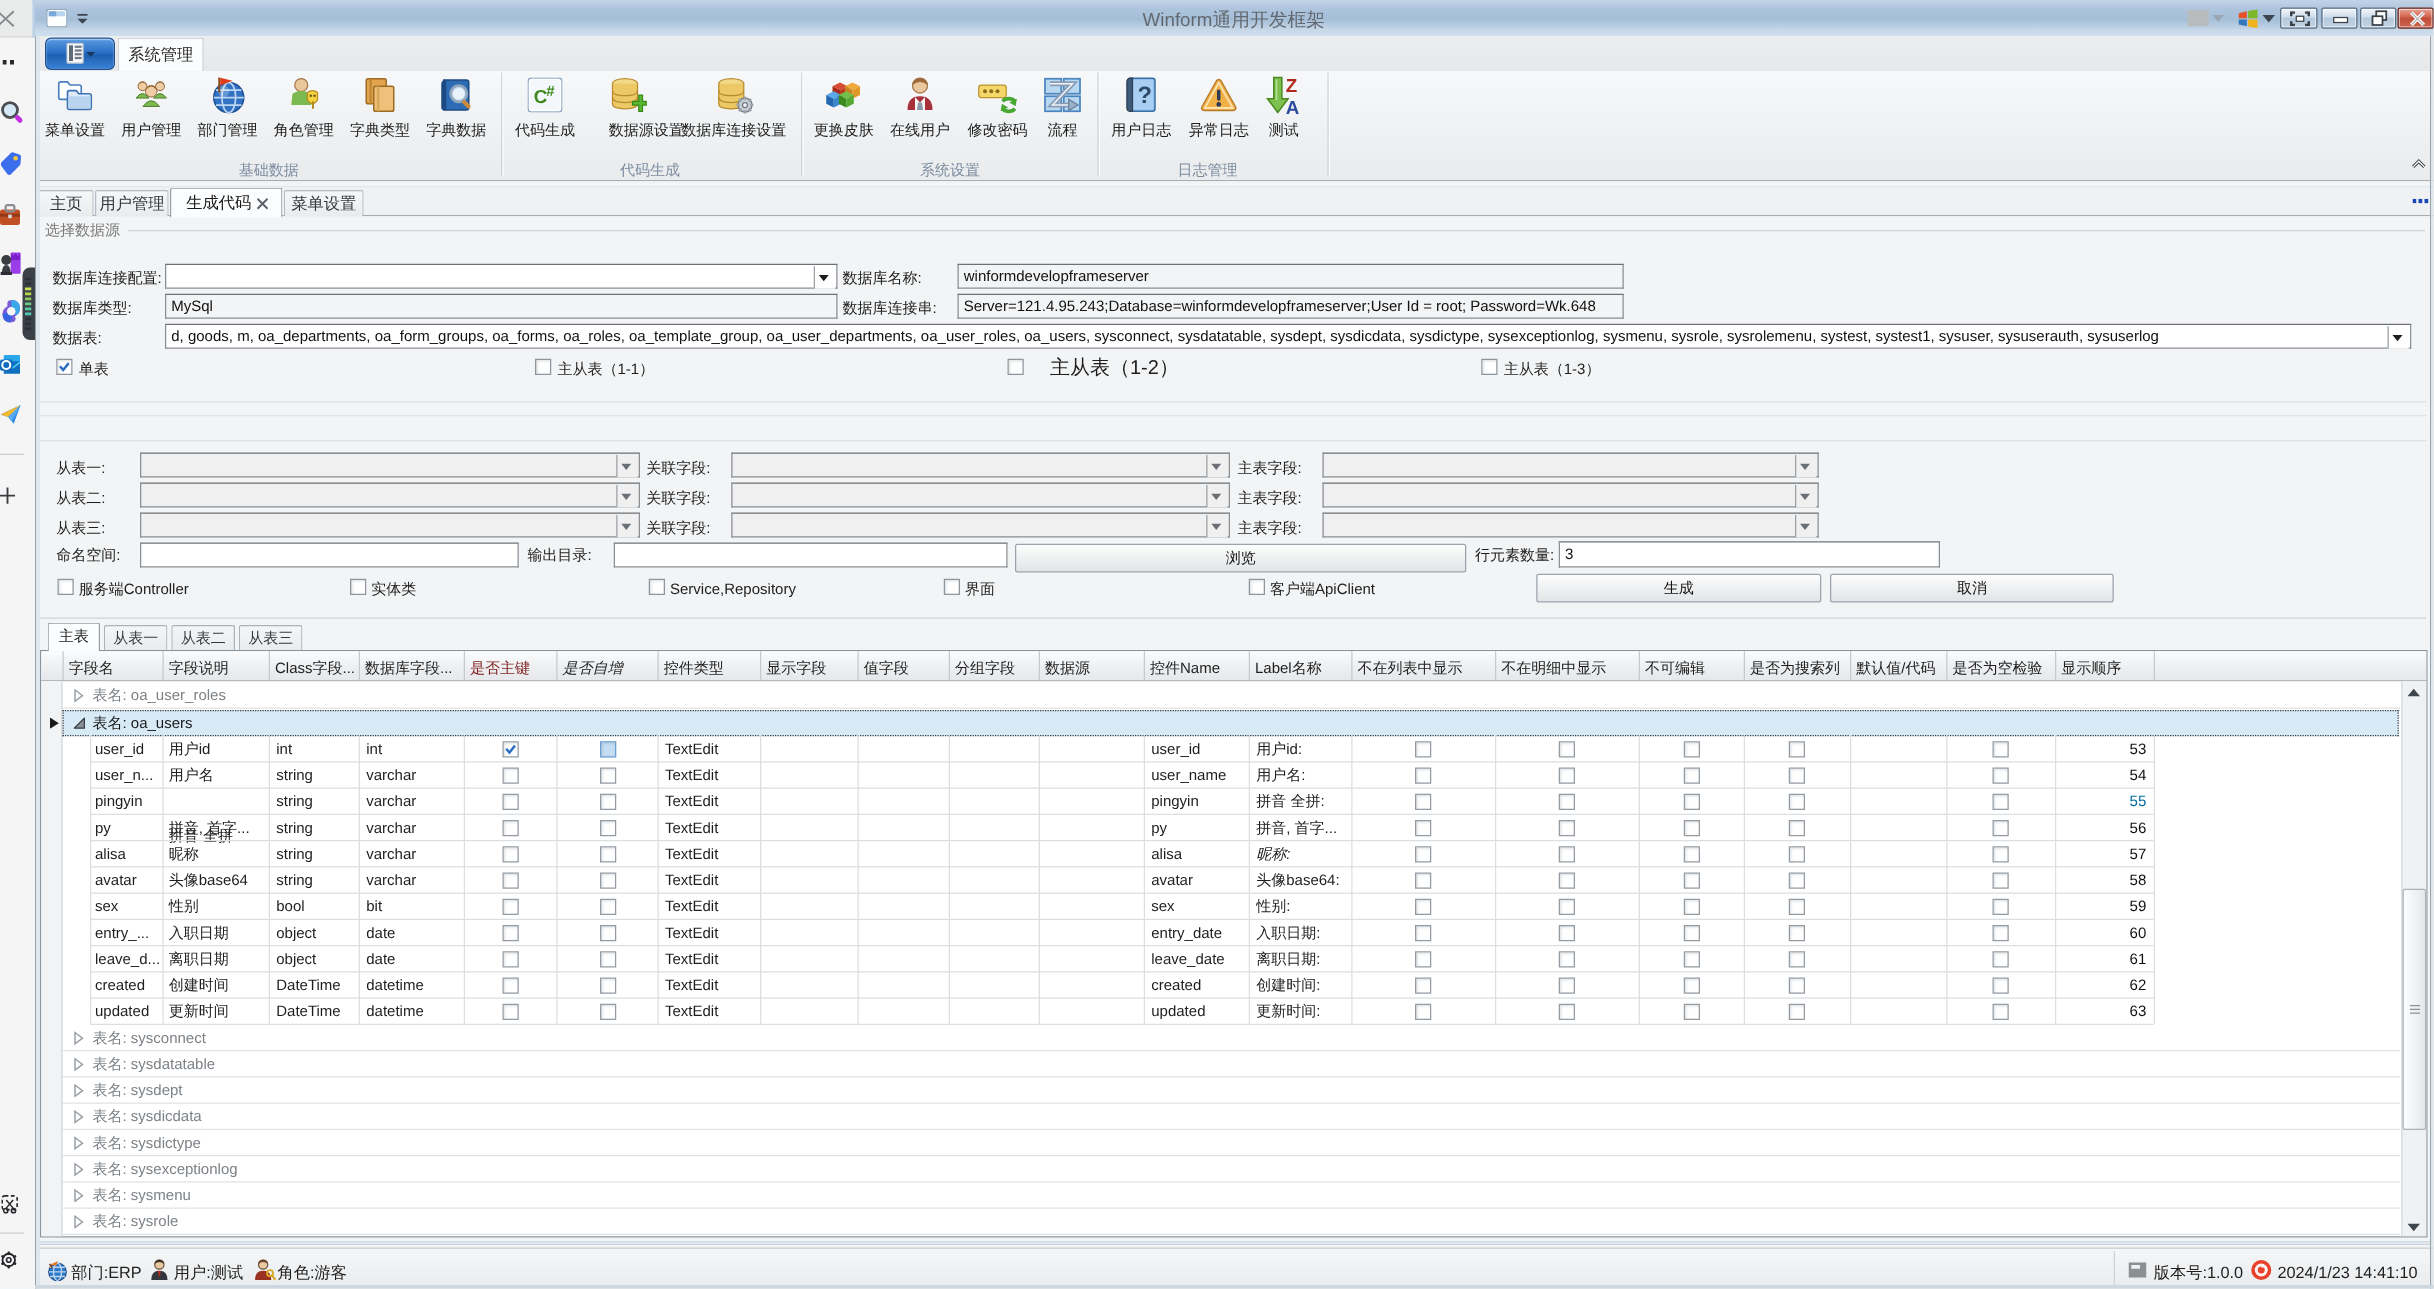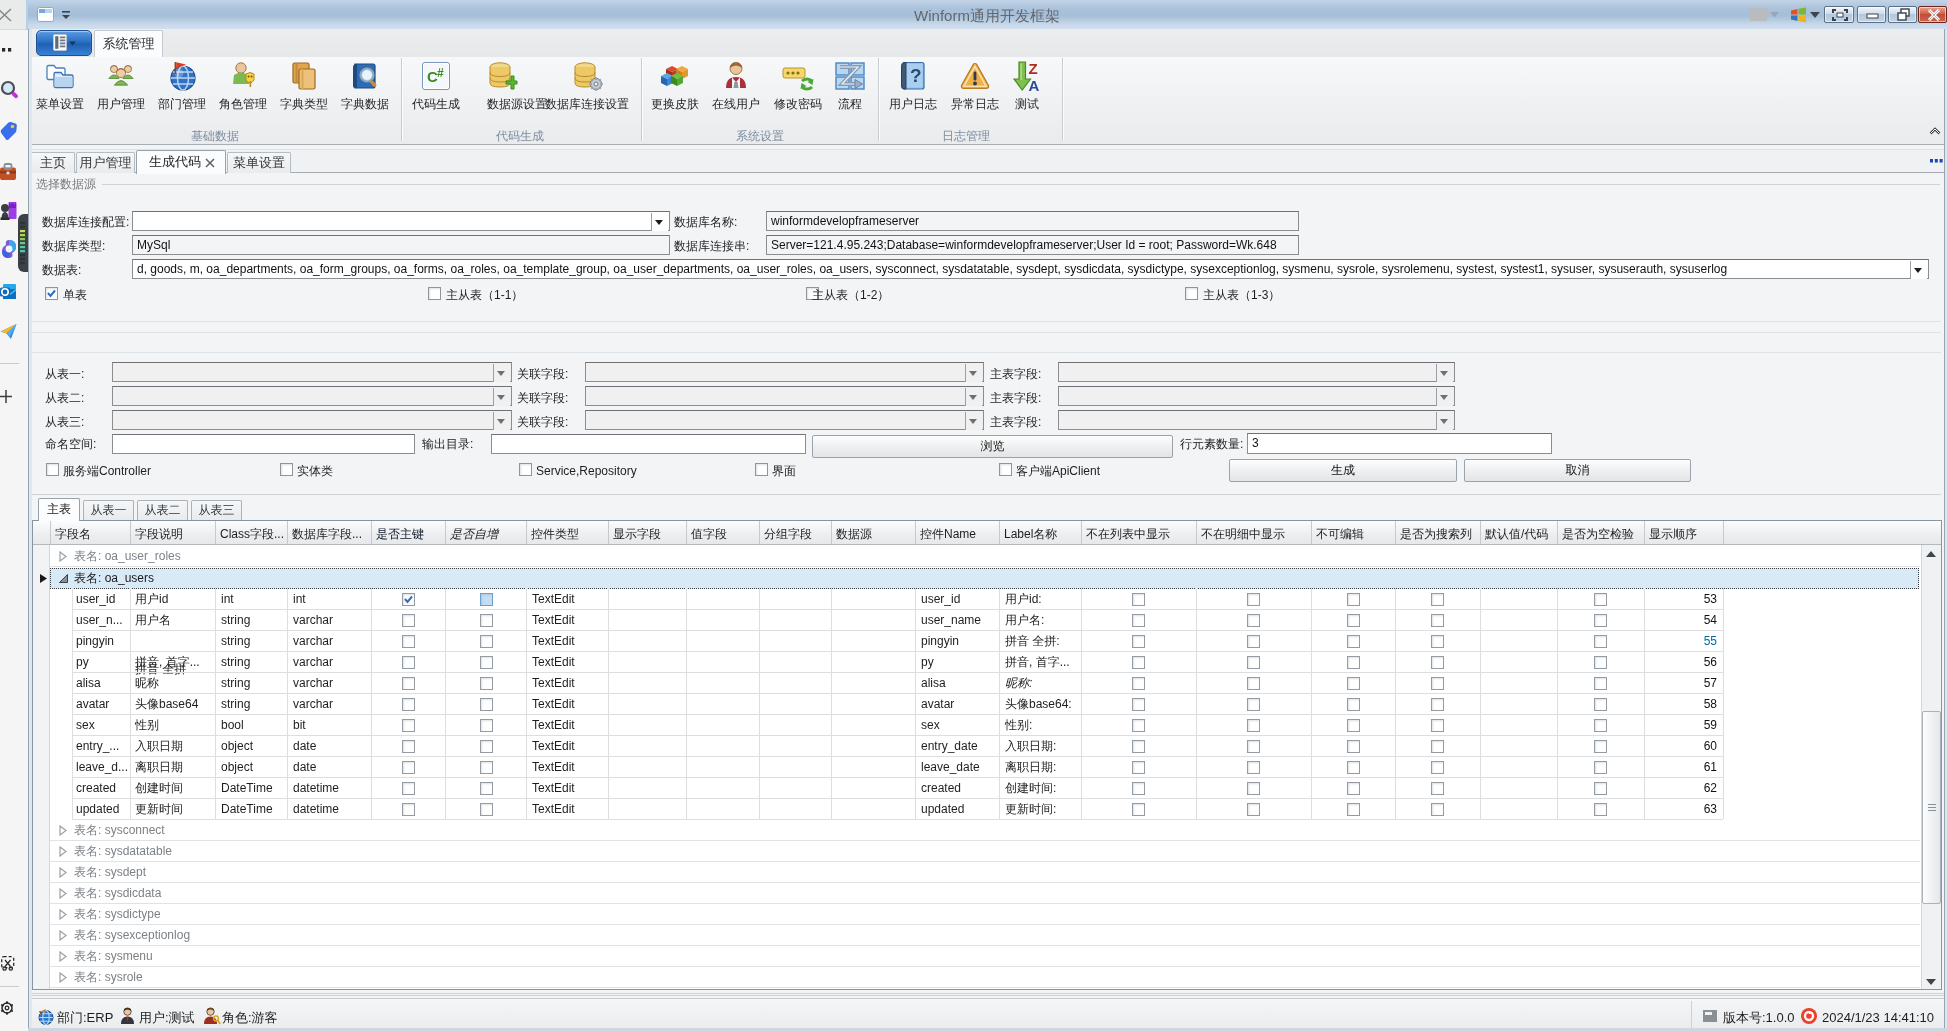--- a/index.html
+++ b/index.html
@@ -378,7 +378,7 @@
 <div style="position:absolute;left:428px;top:287px;width:13px;height:13px;background:#ffffff;border:1px solid #8e959c;box-sizing:border-box;box-shadow:inset 1px 1px 2px rgba(120,130,140,0.25);"></div>
 <div style="position:absolute;left:446px;top:288px;font-size:12px;color:#1e1e1e;white-space:nowrap;line-height:14px;">主从表（1-1）</div>
 <div style="position:absolute;left:806px;top:287px;width:13px;height:13px;background:#ffffff;border:1px solid #8e959c;box-sizing:border-box;box-shadow:inset 1px 1px 2px rgba(120,130,140,0.25);"></div>
-<div style="position:absolute;left:812px;top:288px;font-size:12px;color:#1e1e1e;white-space:nowrap;line-height:14px;">主从表（1-2）</div>
+<div style="position:absolute;left:840px;top:288px;font-size:16px;color:#1e1e1e;white-space:nowrap;line-height:14px;">主从表（1-2）</div>
 <div style="position:absolute;left:1185px;top:287px;width:13px;height:13px;background:#ffffff;border:1px solid #8e959c;box-sizing:border-box;box-shadow:inset 1px 1px 2px rgba(120,130,140,0.25);"></div>
 <div style="position:absolute;left:1203px;top:288px;font-size:12px;color:#1e1e1e;white-space:nowrap;line-height:14px;">主从表（1-3）</div>
 <div style="position:absolute;left:31px;top:321px;width:1910px;height:1px;background:#dbe2e8;"></div>

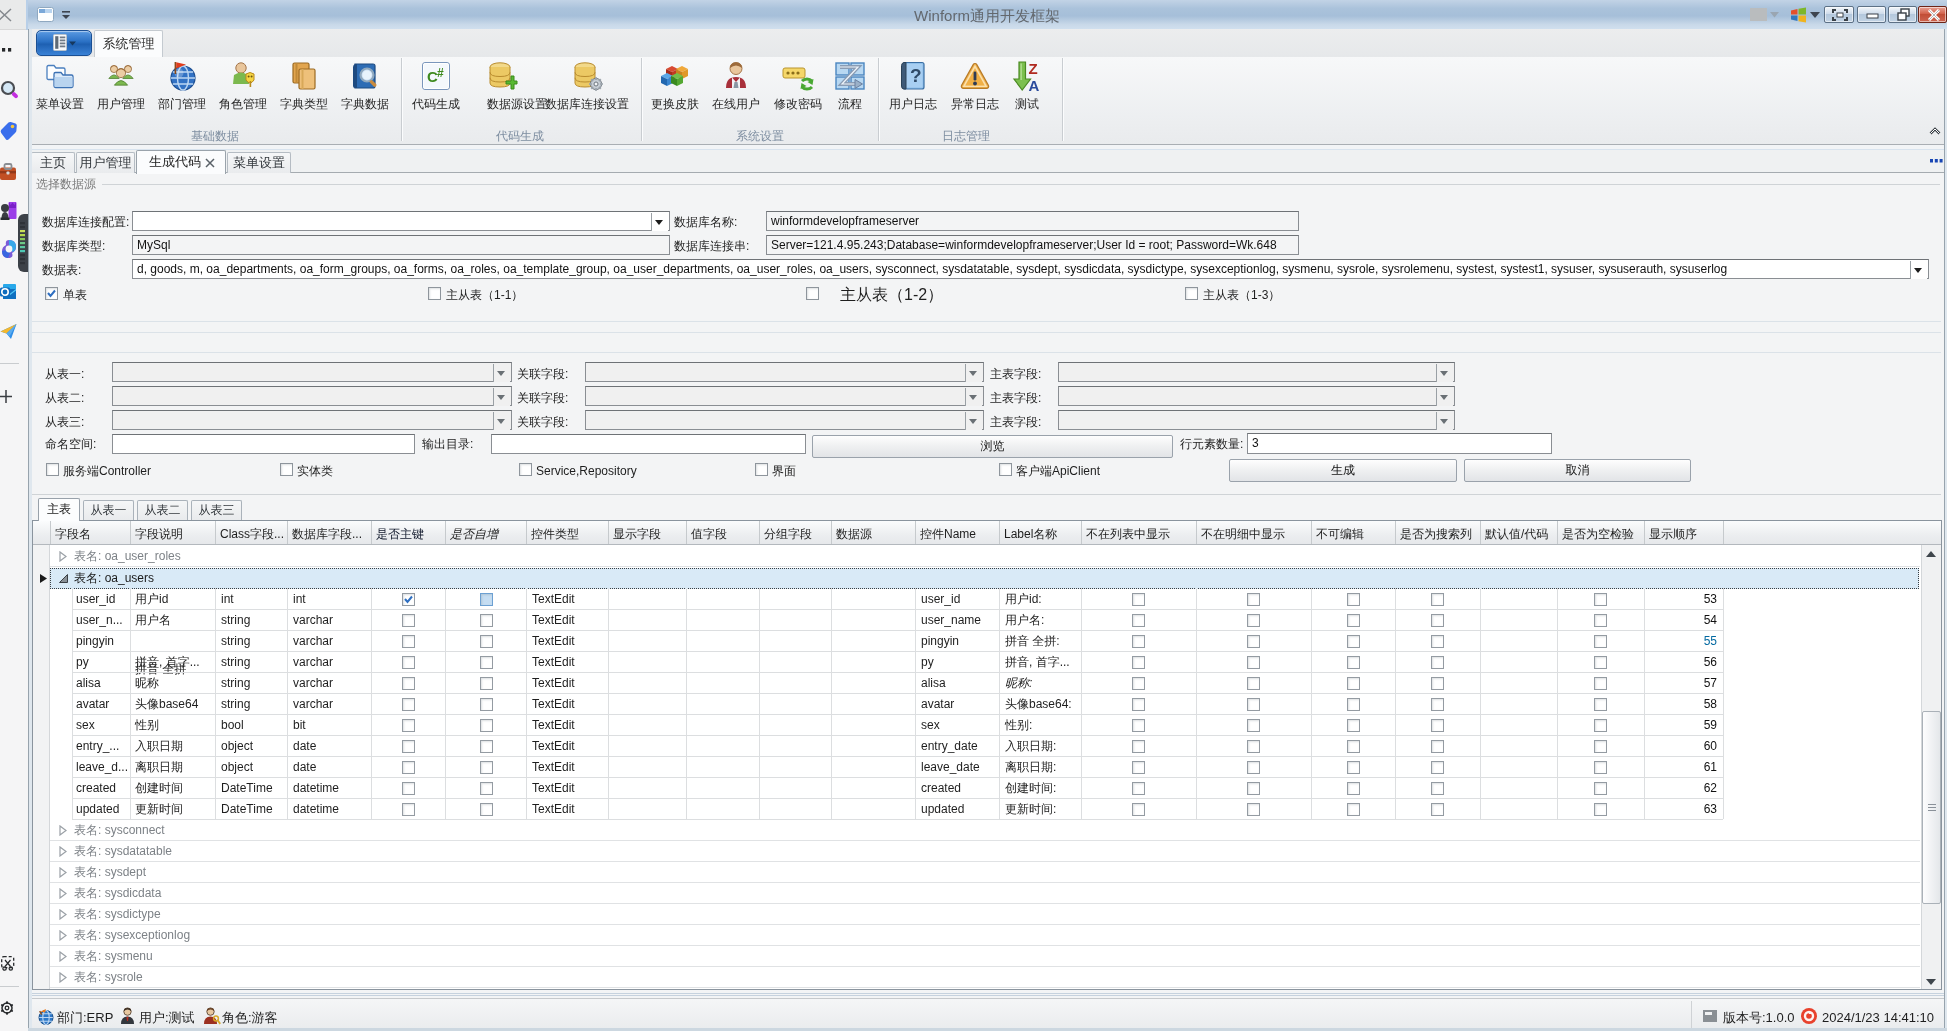--- a/index.html
+++ b/index.html
@@ -497,7 +497,7 @@
 <div style="position:absolute;left:135px;top:527px;font-size:12px;color:#1e1e1e;white-space:nowrap;line-height:14px;">字段说明</div>
 <div style="position:absolute;left:220px;top:527px;font-size:12px;color:#1e1e1e;white-space:nowrap;line-height:14px;">Class字段...</div>
 <div style="position:absolute;left:292px;top:527px;font-size:12px;color:#1e1e1e;white-space:nowrap;line-height:14px;">数据库字段...</div>
-<div style="position:absolute;left:376px;top:527px;font-size:12px;color:#0f172a;white-space:nowrap;line-height:14px;text-align:center;">是否主键</div>
+<div style="position:absolute;left:376px;top:527px;font-size:12px;color:#7f1d1d;white-space:nowrap;line-height:14px;text-align:center;">是否主键</div>
 <div style="position:absolute;left:450px;top:527px;font-size:12px;color:#1e1e1e;white-space:nowrap;line-height:14px;font-style:italic;">是否自增</div>
 <div style="position:absolute;left:531px;top:527px;font-size:12px;color:#1e1e1e;white-space:nowrap;line-height:14px;">控件类型</div>
 <div style="position:absolute;left:613px;top:527px;font-size:12px;color:#1e1e1e;white-space:nowrap;line-height:14px;">显示字段</div>

